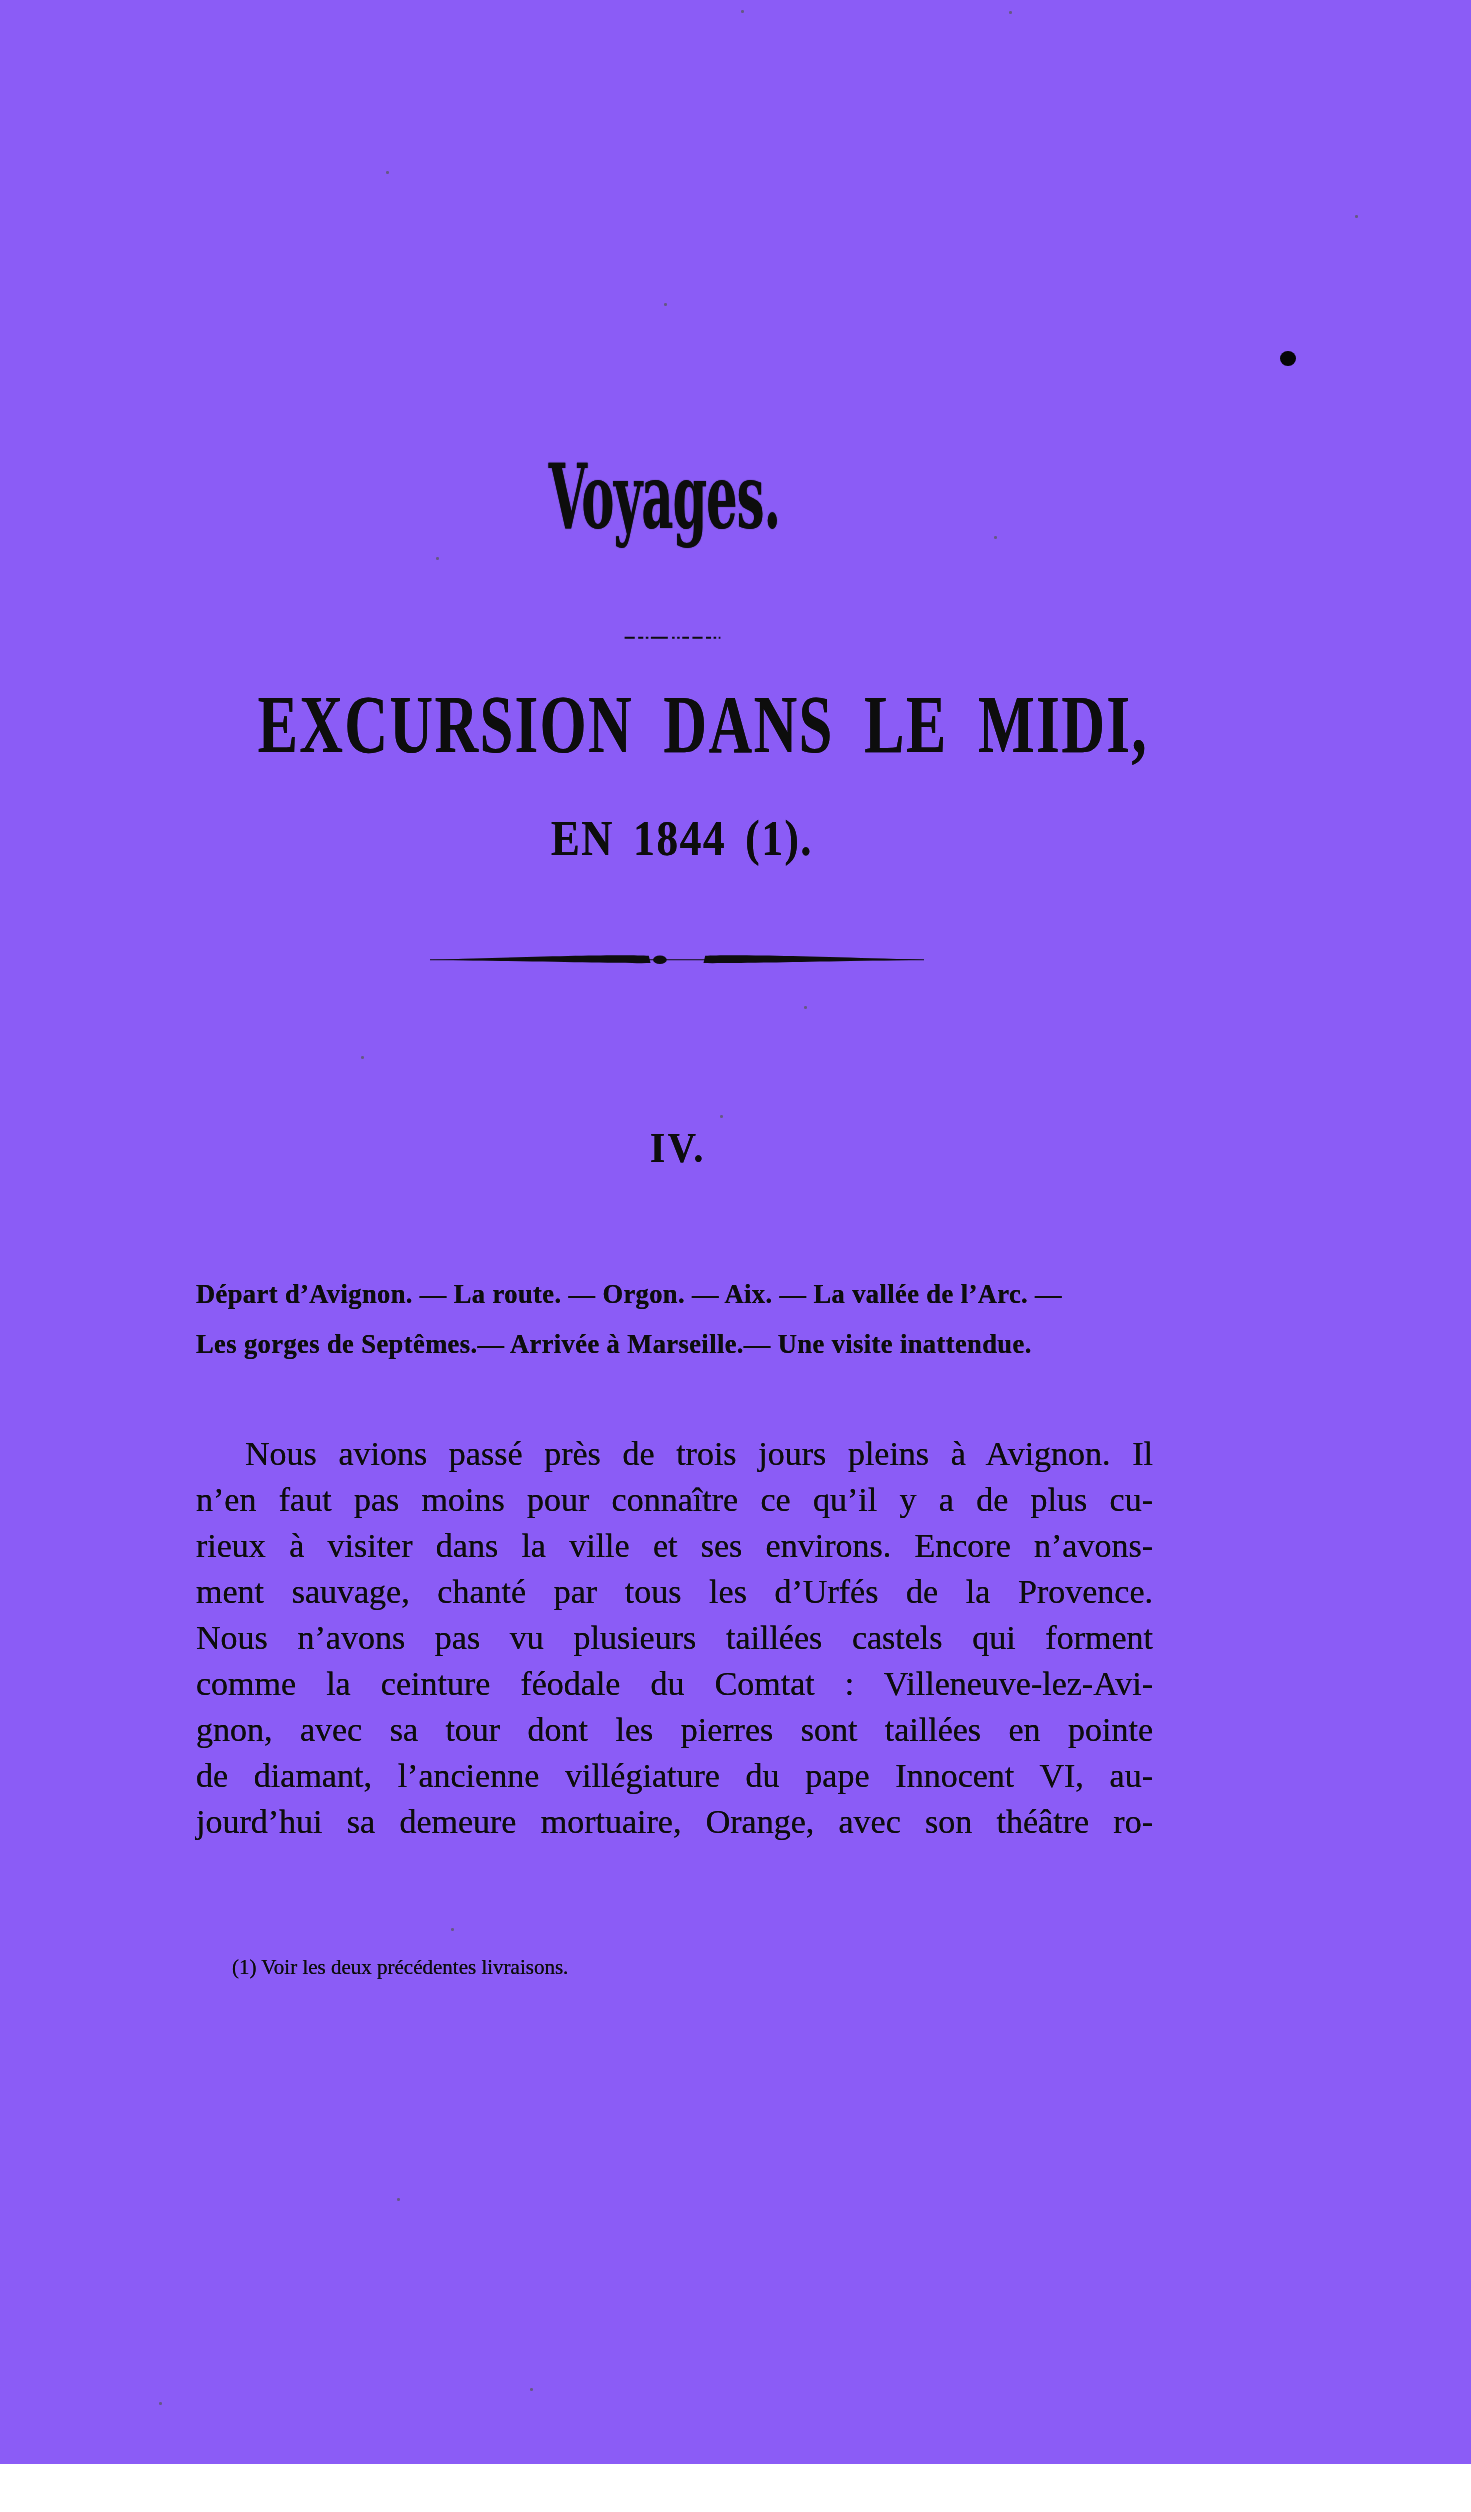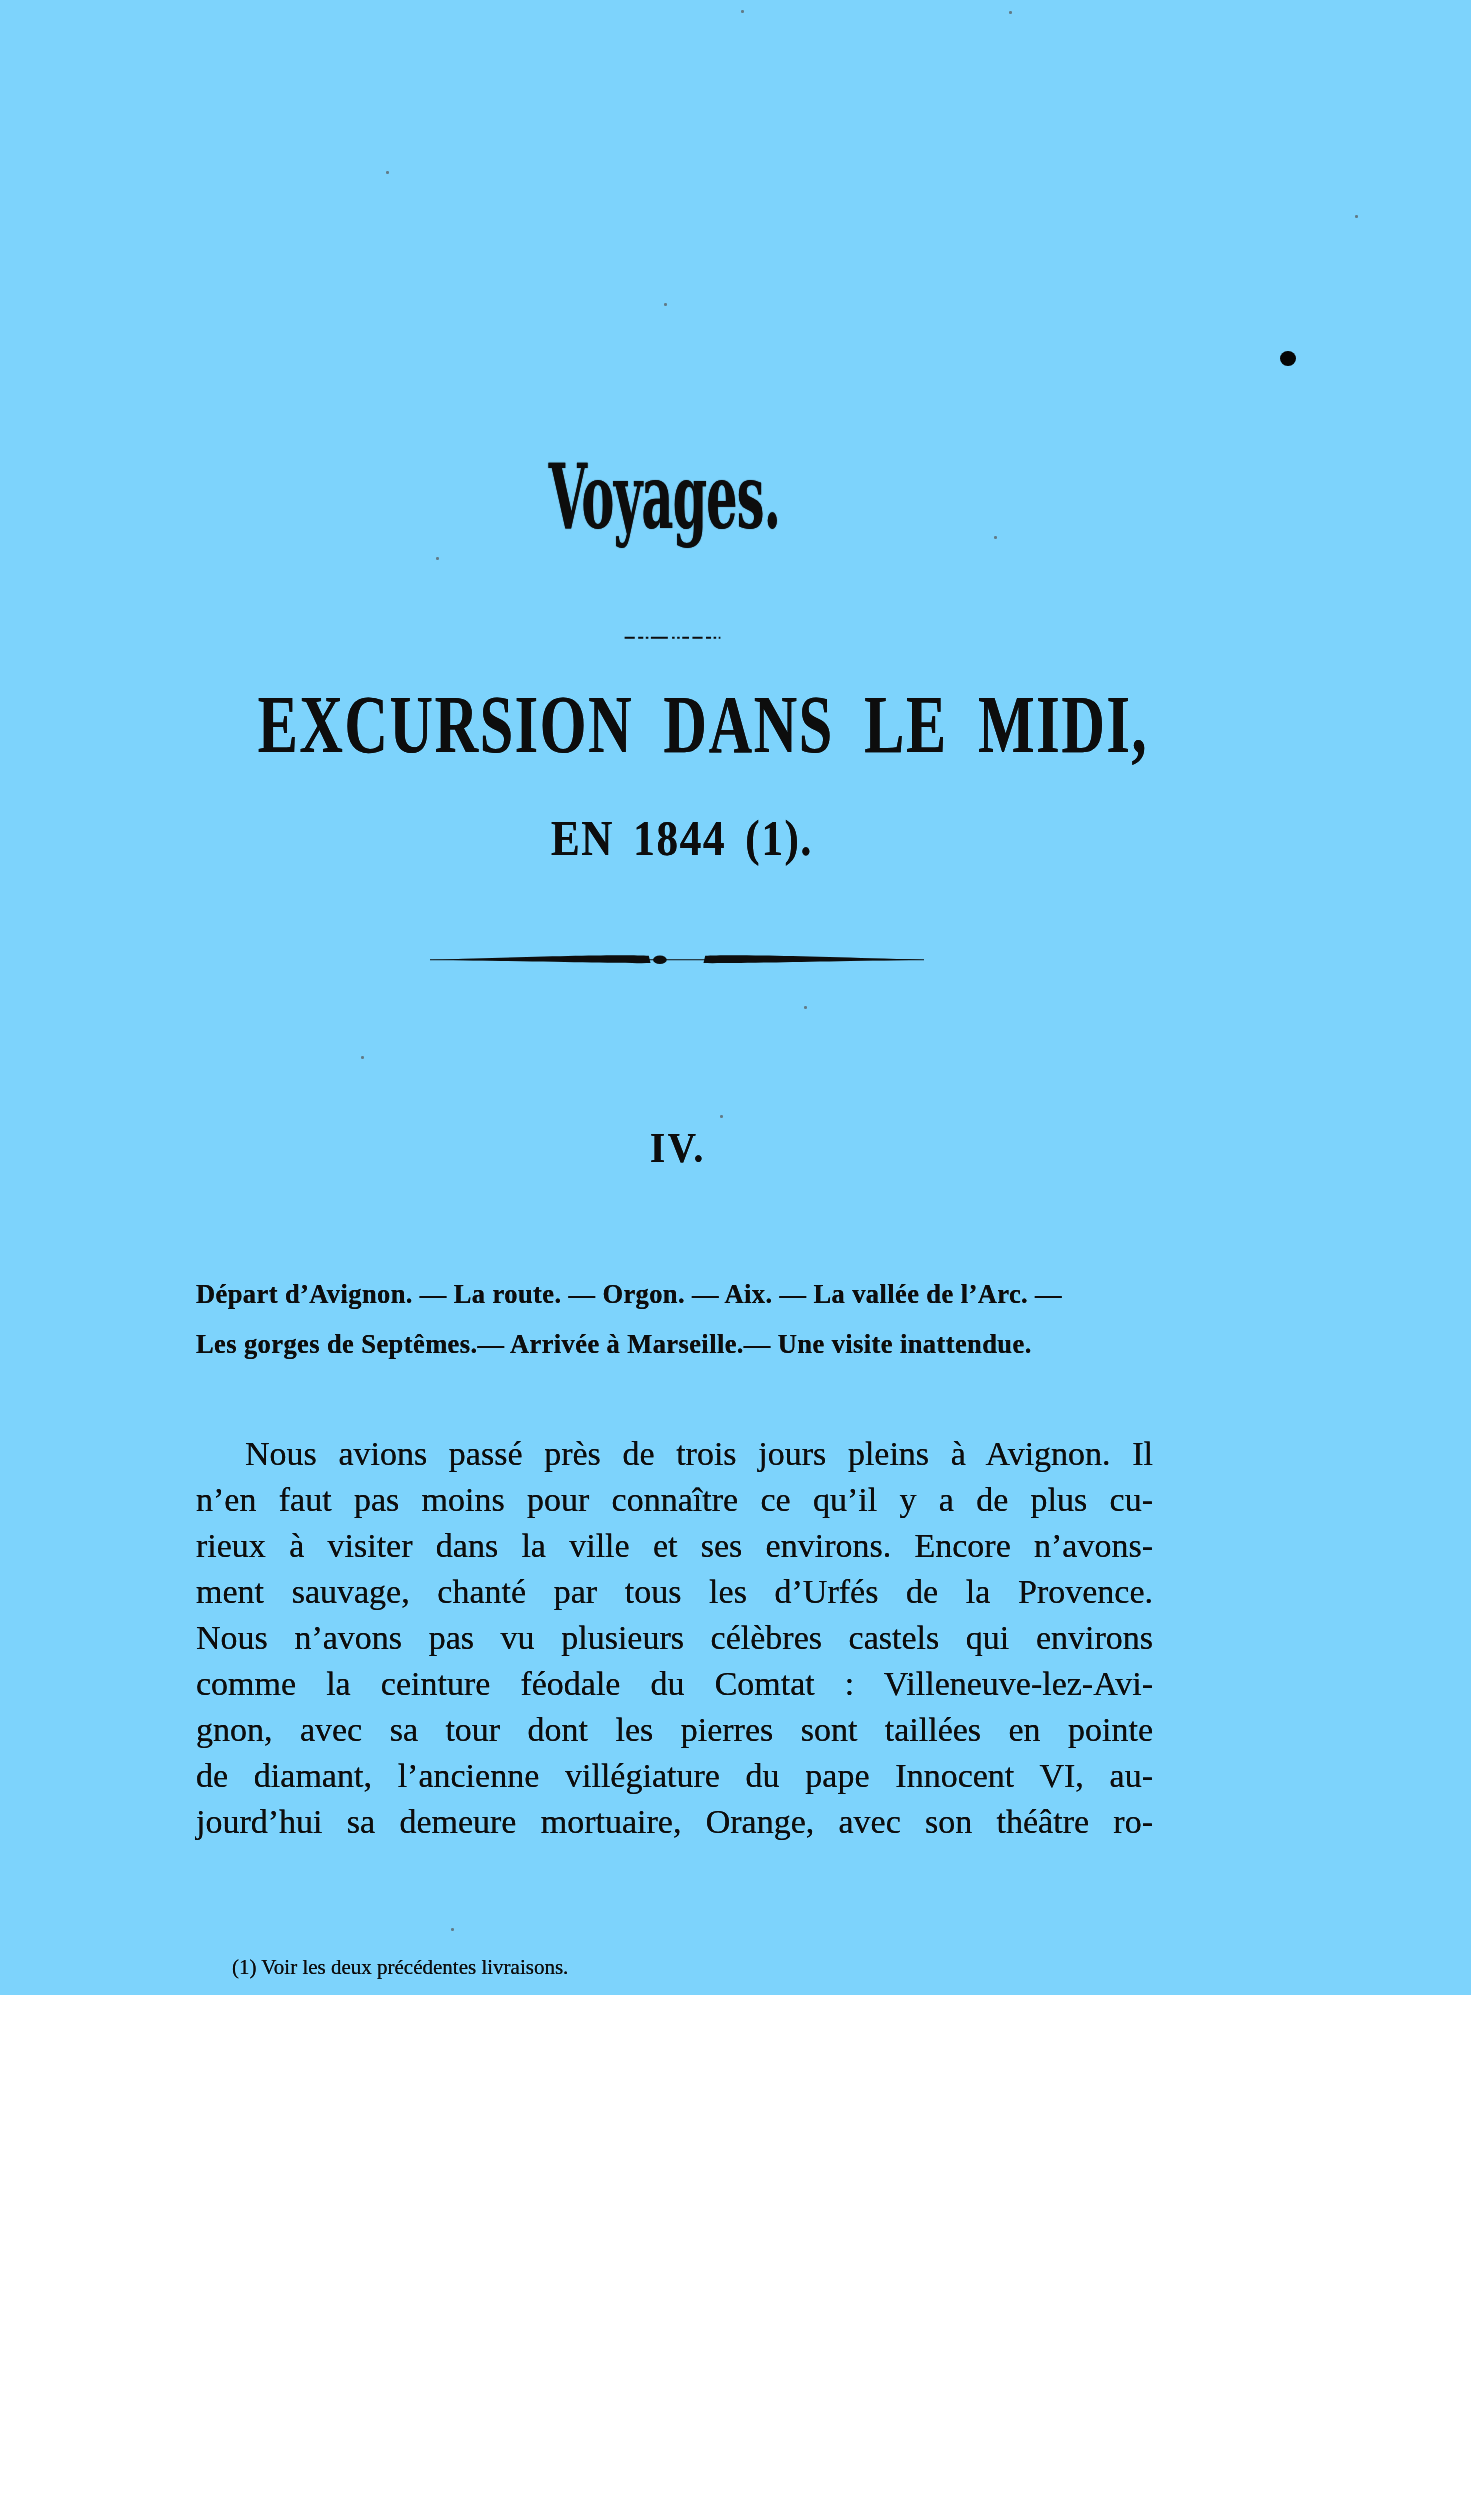--- a/index.html
+++ b/index.html
@@ -10,8 +10,8 @@
   .page {
     position: relative;
     width: 1472px;
-    height: 1995px;
-    background: #7dd3fc;
+    height: 2464px;
+    background: #8b5cf6;
     color: #0d0d0d;
     font-family: "Liberation Serif", "DejaVu Serif", serif;
     overflow: hidden;

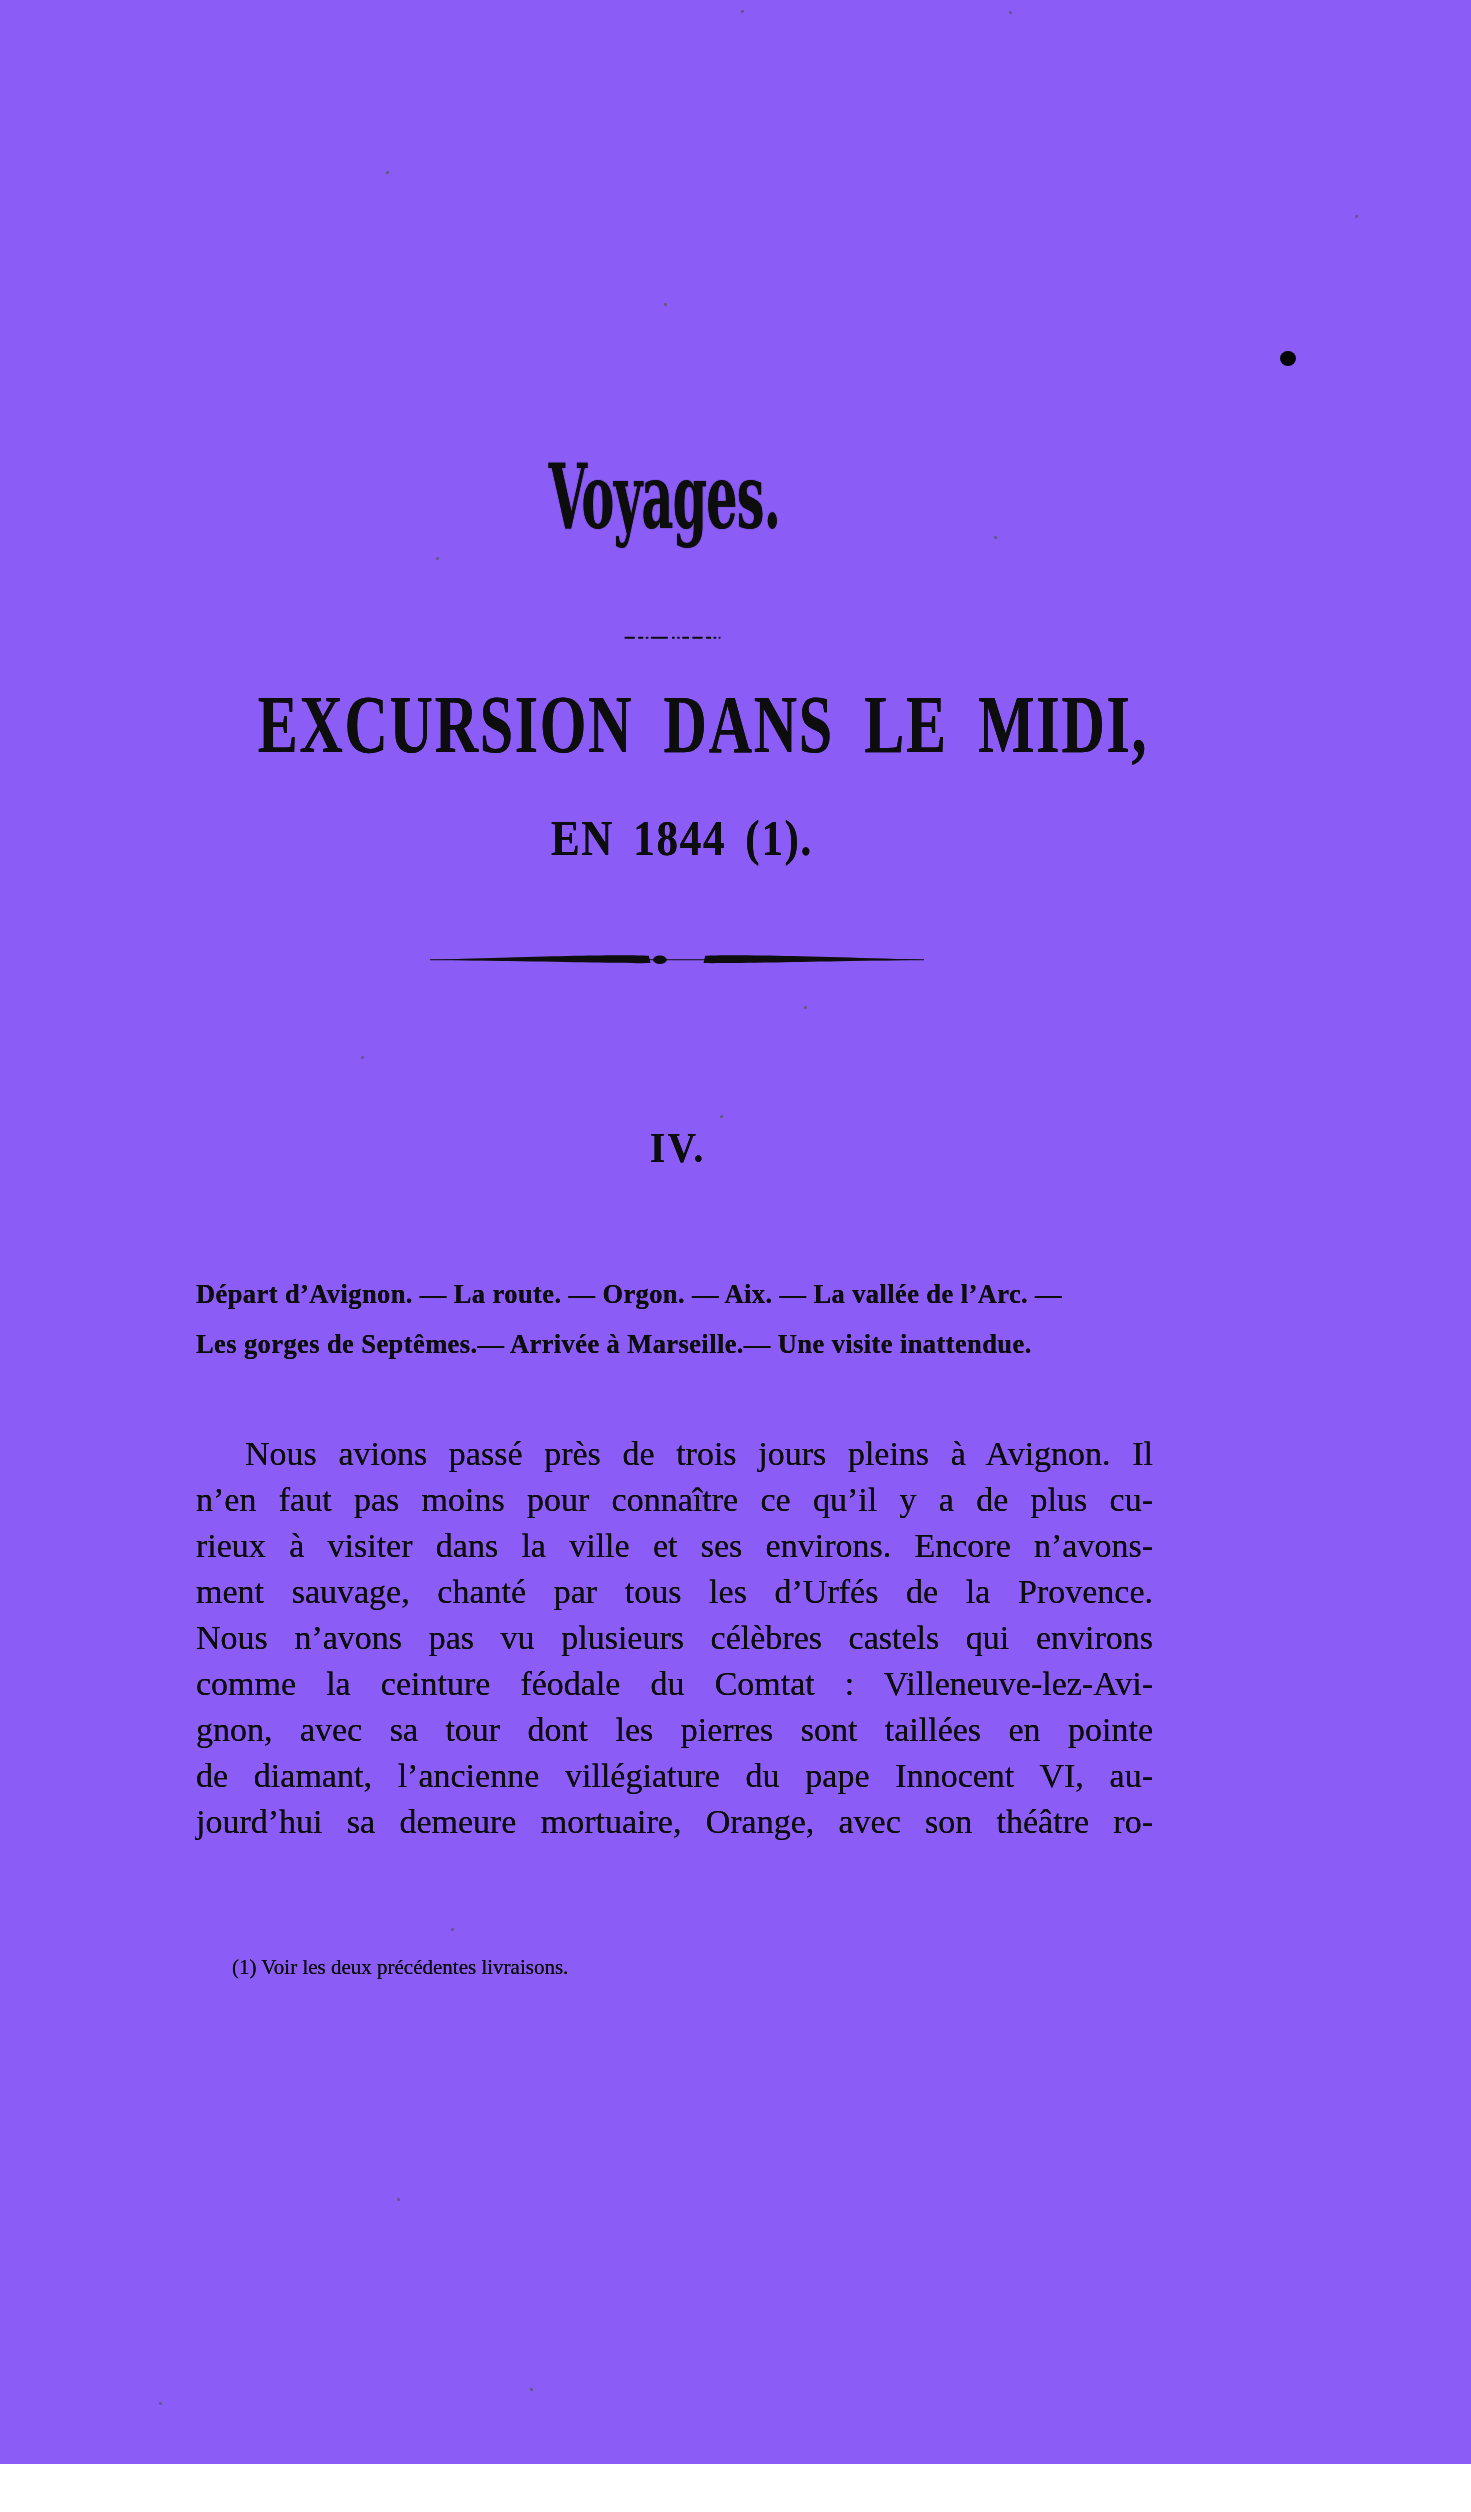--- a/index.html
+++ b/index.html
@@ -203,7 +203,7 @@
     <div class="body-line"><span>n’en faut pas moins pour connaître ce qu’il y a de plus cu-</span></div>
     <div class="body-line"><span>rieux à visiter dans la ville et ses environs. Encore n’avons-</span></div>
     <div class="body-line"><span>ment sauvage, chanté par tous les d’Urfés de la Provence.</span></div>
-    <div class="body-line"><span>Nous n’avons pas vu plusieurs célèbres castels qui environs</span></div>
+    <div class="body-line"><span>Nous n’avons pas vu plusieurs taillées castels qui forment</span></div>
     <div class="body-line"><span>comme la ceinture féodale du Comtat : Villeneuve-lez-Avi-</span></div>
     <div class="body-line"><span>gnon, avec sa tour dont les pierres sont taillées en pointe</span></div>
     <div class="body-line"><span>de diamant, l’ancienne villégiature du pape Innocent VI, au-</span></div>

